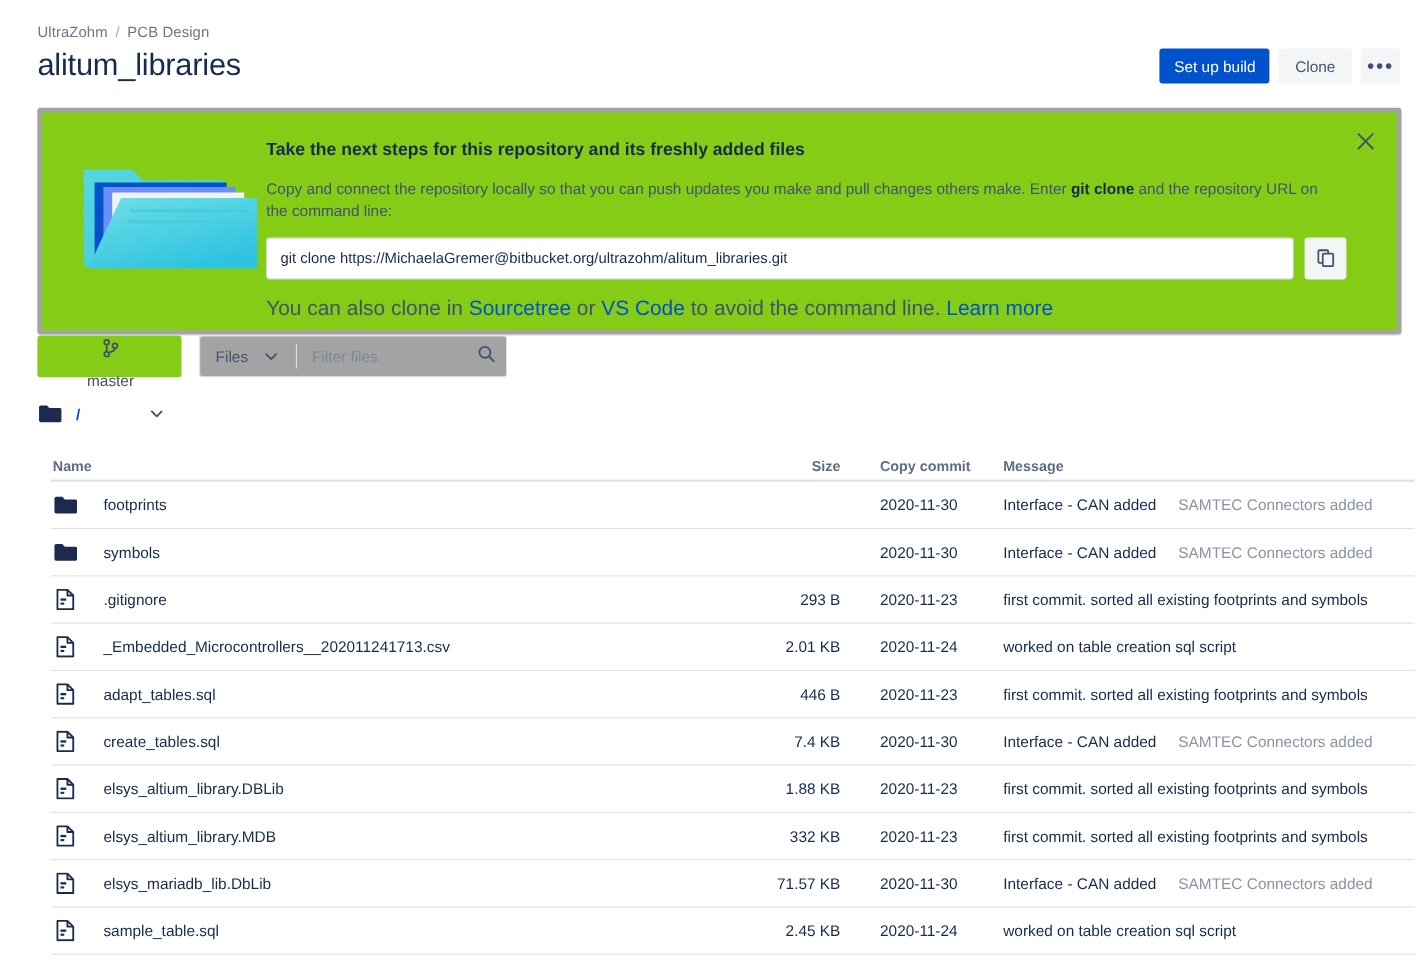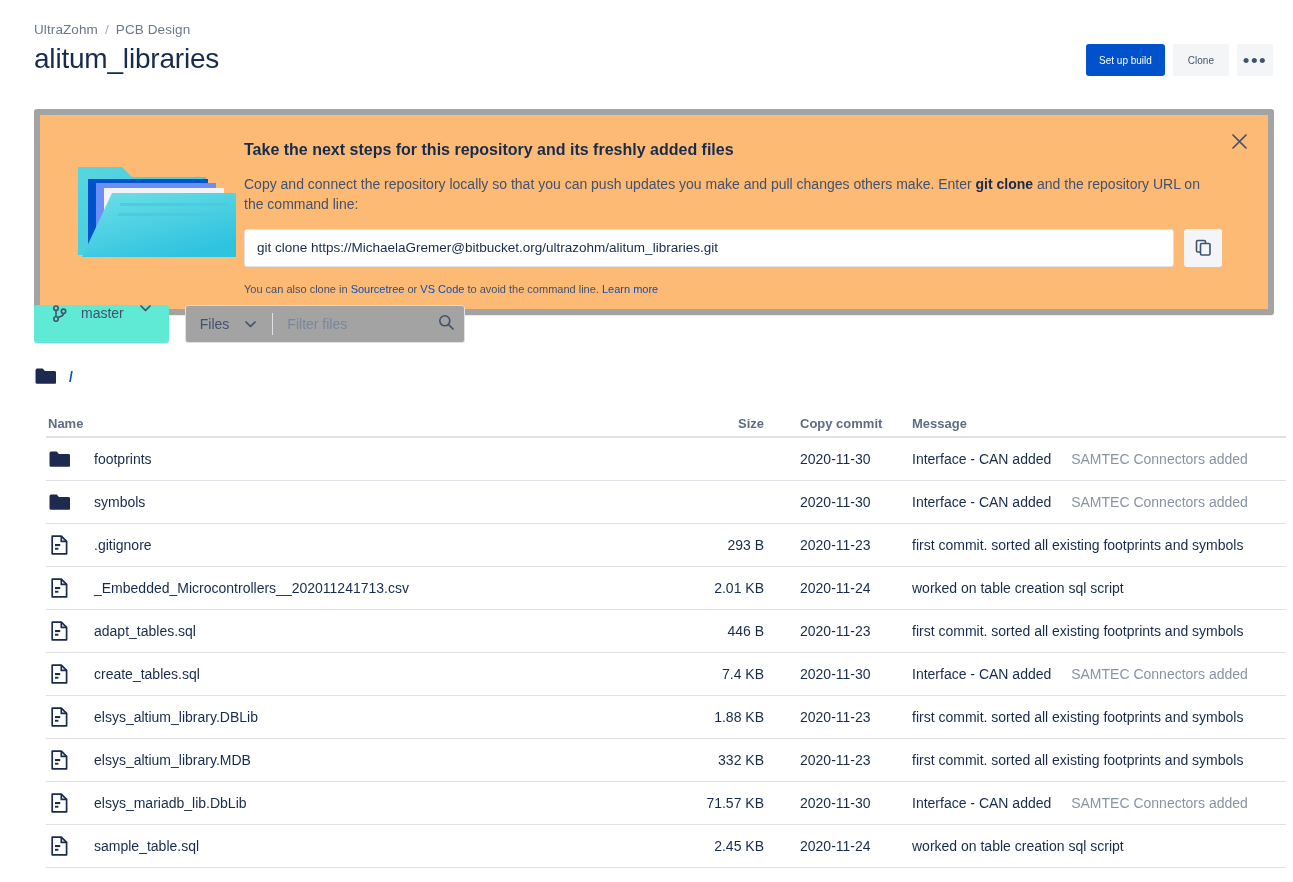--- a/index.html
+++ b/index.html
@@ -32,7 +32,7 @@
   }
   .btn {
     height: 32px; border-radius: 3px; border: none;
-    font-family: "Liberation Sans", sans-serif; font-size: 10px;
+    font-family: "Liberation Sans", sans-serif; font-size: 14px;
     display: inline-flex; align-items: center; justify-content: center;
     cursor: pointer; white-space: nowrap;
   }

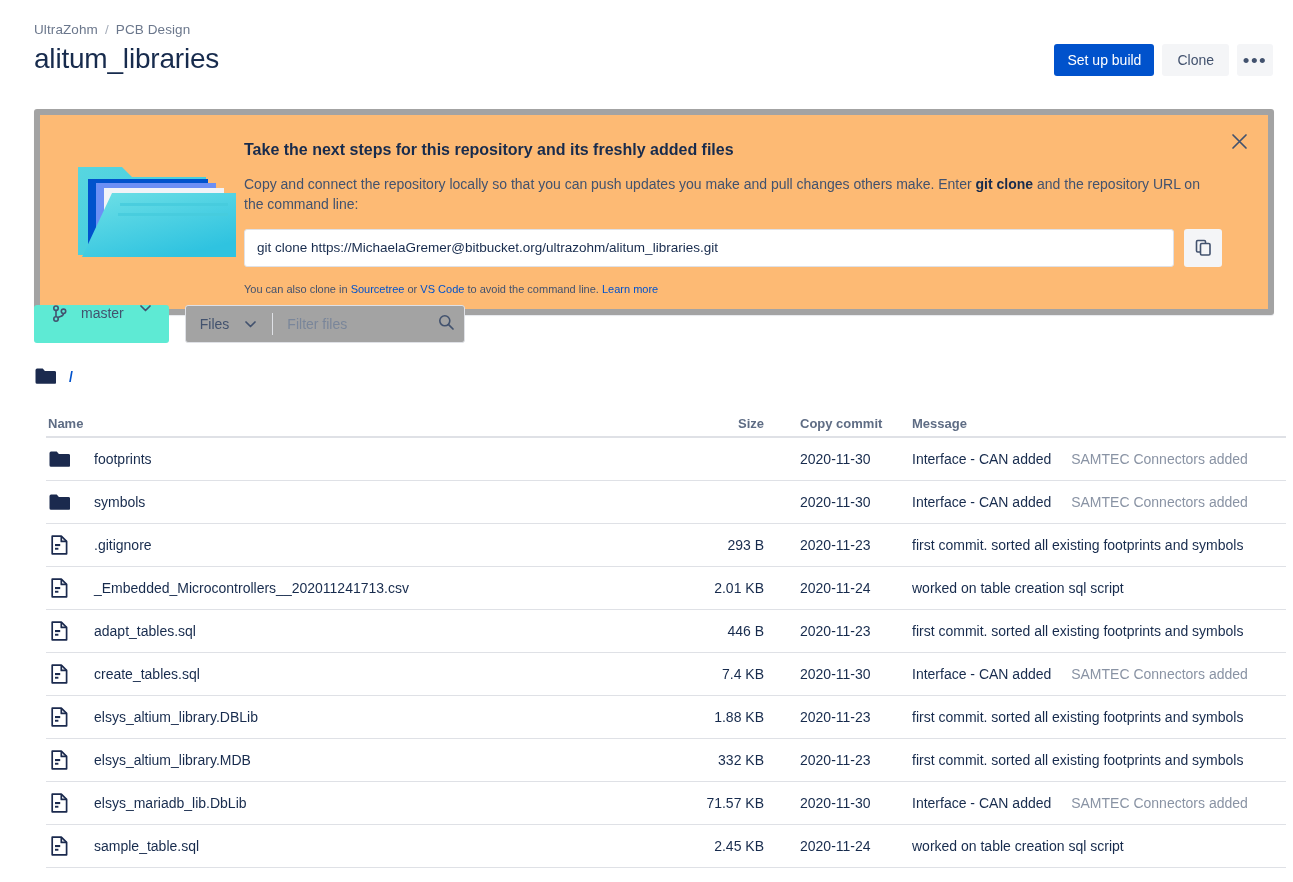--- a/index.html
+++ b/index.html
@@ -45,10 +45,10 @@
 
   
   .banner {
-    position: absolute; left: 34px; top: 109px;
+    position: absolute; left: 34px; top: 98px;
     width: 1240px; height: 206px;
-    background: #fdba74;
-    border: 6px solid #a3a3a3;
+    background: #84cc16;
+    border: 4px solid #a3a3a3;
     border-radius: 3px;
     box-shadow: 0 1px 1px rgba(9,30,66,.10);
   }

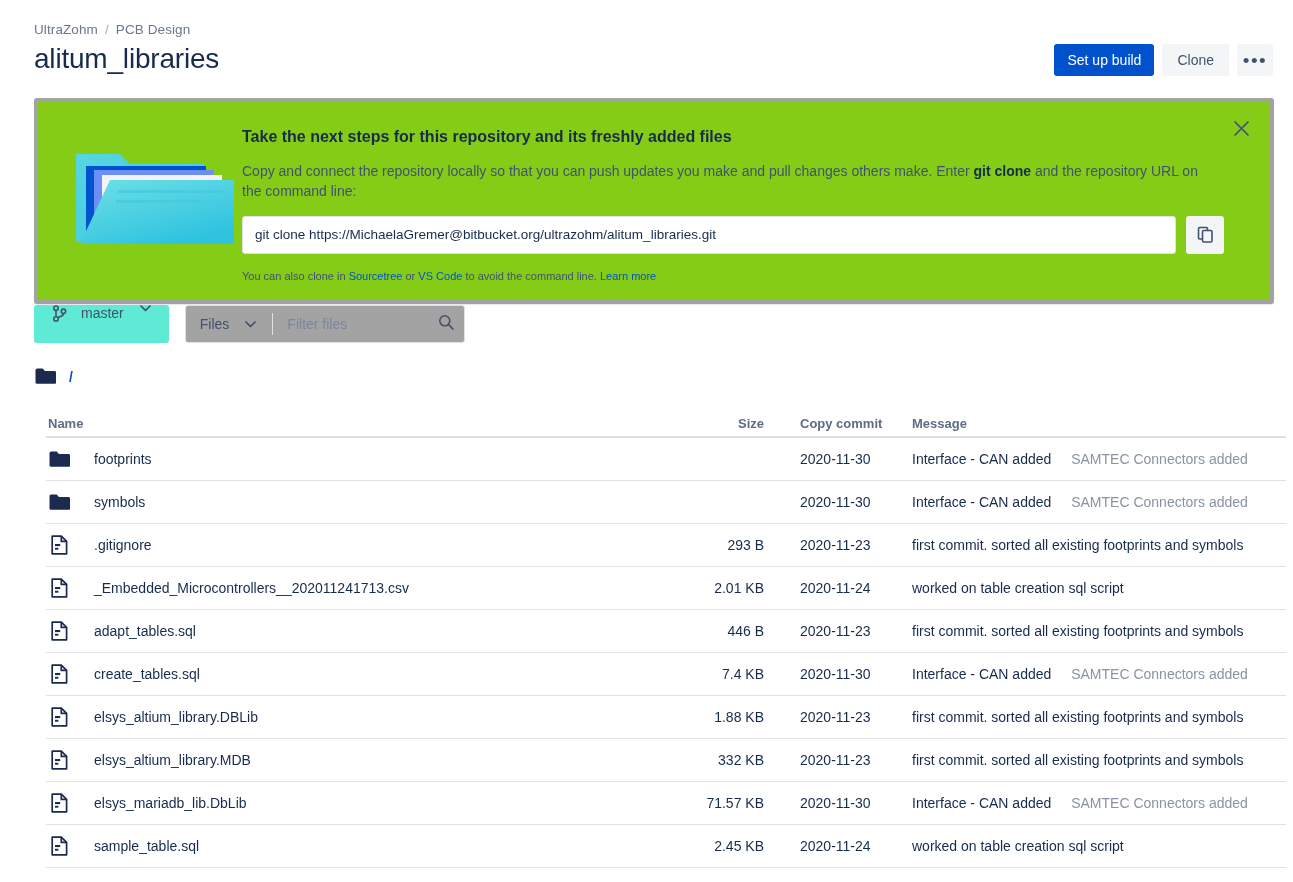--- a/index.html
+++ b/index.html
@@ -81,7 +81,7 @@
     background: #F4F5F7; border: none; border-radius: 3px;
     cursor: pointer; display: flex; align-items: center; justify-content: center;
   }
-  .banner-foot { font-size: 11px; color: #42526E; margin-top: 16px; }
+  .banner-foot { font-size: 19px; color: #42526E; margin-top: 16px; }
   .banner-foot a { color: #0052CC; text-decoration: none; }
 
   

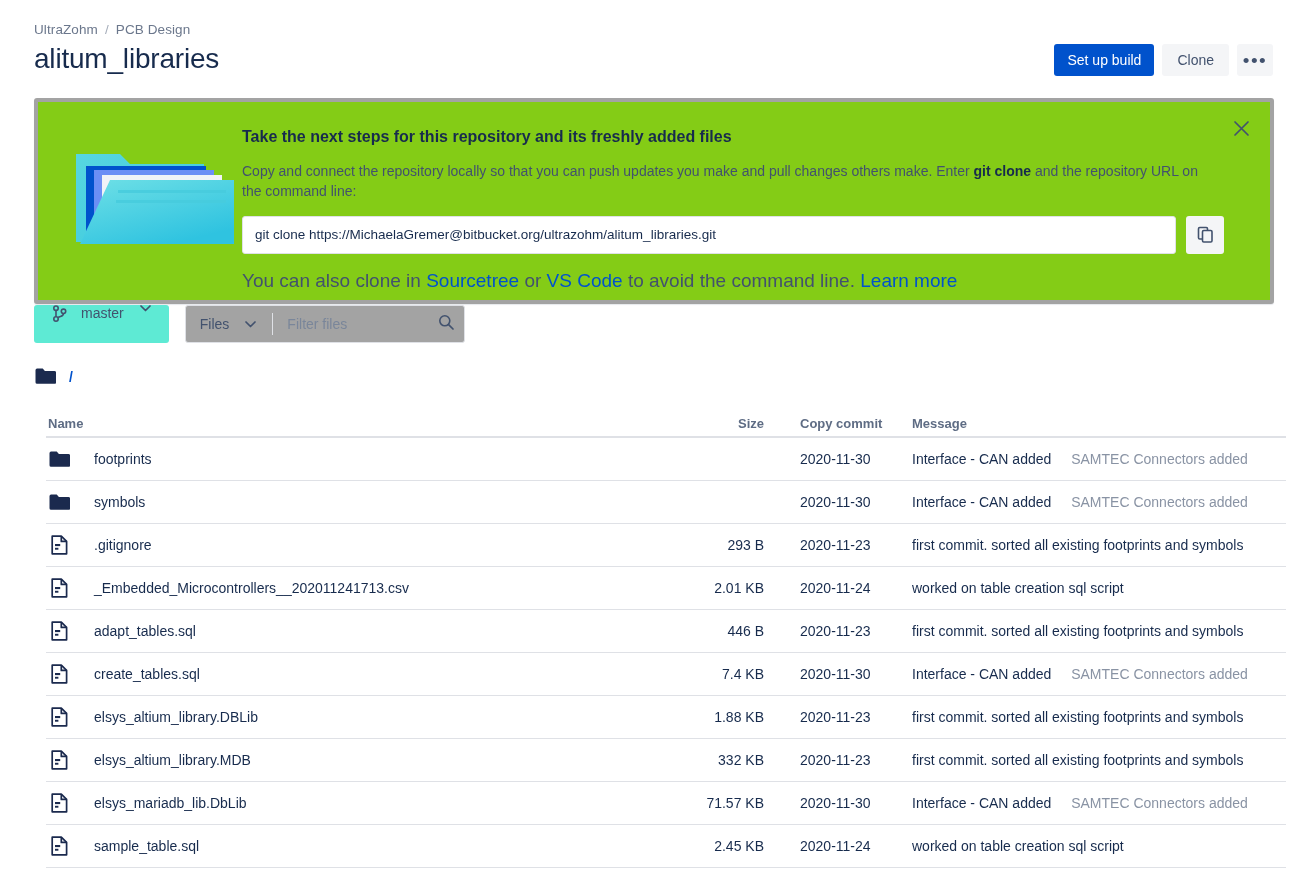--- a/index.html
+++ b/index.html
@@ -87,10 +87,10 @@
   
   .toolbar { position: absolute; left: 34px; top: 305px; display: flex; align-items: center; gap: 16px; }
   .branch-btn {
-    height: 38px; background: #5eead4; border: none; border-radius: 3px;
-    padding: 0 12px 0 14px; display: flex; align-items: flex-start; gap: 11px;
+    height: 38px; background: #84cc16; border: none; border-radius: 3px;
+    padding: 0 12px 0 14px; display: flex; align-items: center; gap: 11px;
     cursor: pointer; font-size: 14px; color: #42526E;
-    font-family: "Liberation Sans", sans-serif; min-width: 131px;
+    font-family: "Liberation Sans", sans-serif; min-width: 131px; flex-direction: column;
   }
   .files-group {
     height: 38px; border: 1px solid #DFE1E6; border-radius: 3px;

